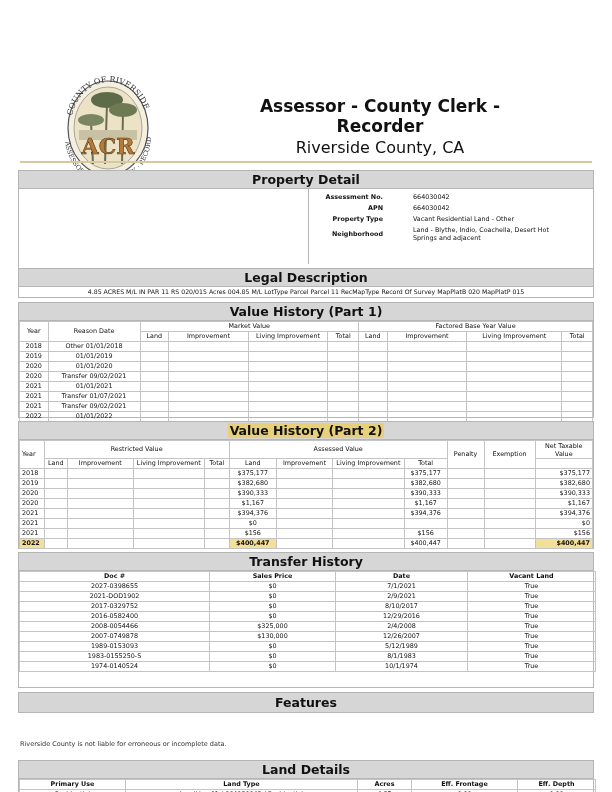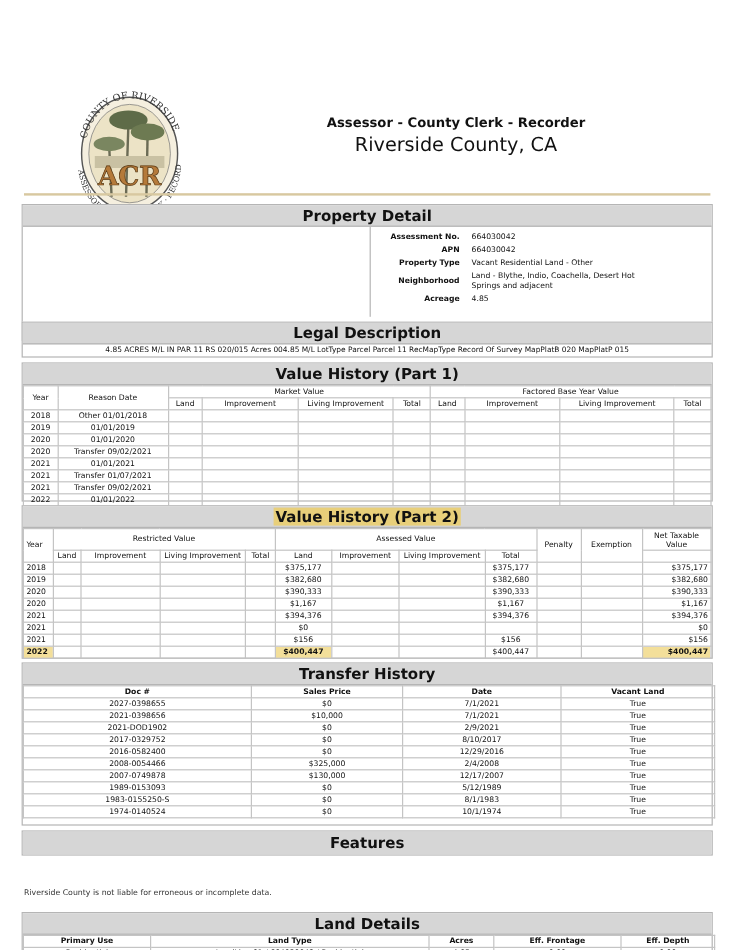--- a/index.html
+++ b/index.html
@@ -9,7 +9,7 @@
   .header { position: absolute; left: 0; top: 0; width: 612px; height: 165px; }
   .logo { position: absolute; left: 57px; top: 64px; width: 102px; height: 126px; }
   .agency { position: absolute; left: 230px; top: 96px; width: 300px; text-align: center; }
-  .agency .t1 { font-weight: bold; font-size: 11px; letter-spacing: 0px; }
+  .agency .t1 { font-weight: bold; font-size: 17px; letter-spacing: 0px; }
   .agency .t2 { font-size: 16px; margin-top: 2px; }
   .rule { position: absolute; left: 20px; top: 161px; width: 572px; height: 2px; background: #d8c8a0; }
 

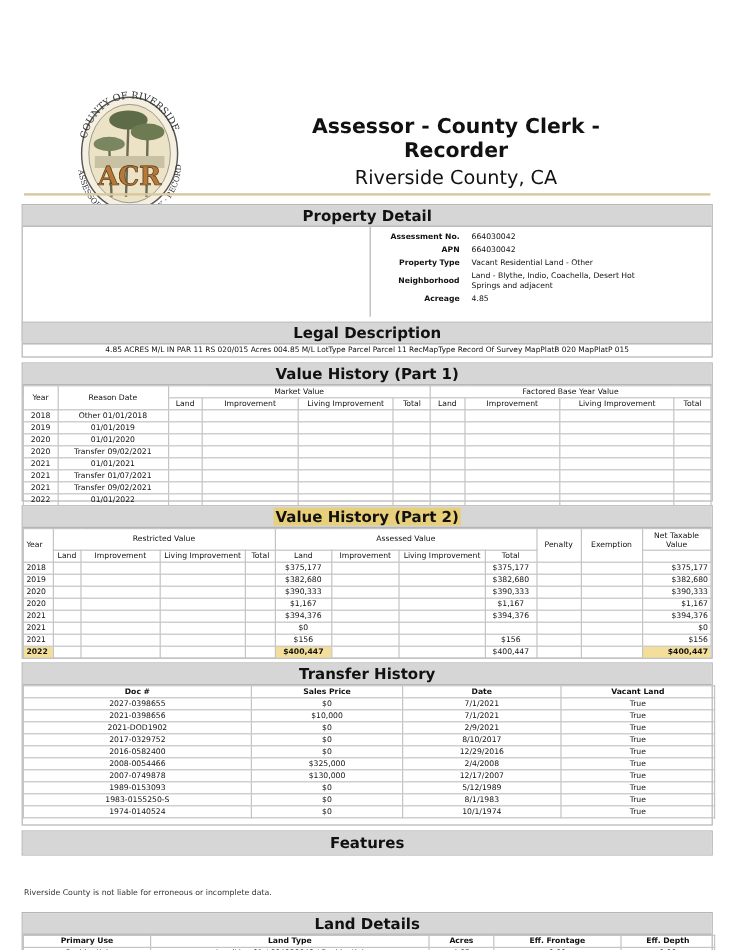--- a/index.html
+++ b/index.html
@@ -30,7 +30,7 @@
   .prop-body { display: flex; height: 75px; }
   .prop-left { width: 290px; border-right: 1px solid #b5b5b5; }
   .prop-right { flex: 1; padding-top: 4px; font-size: 6.4px; }
-  .prow { display: flex; margin-bottom: 3px; }
+  .prow { display: flex; margin-bottom: 3px; gap: 20px; }
   .prow .k { width: 84px; text-align: right; font-weight: bold; padding-right: 10px; }
   .prow .v { flex: 1; }
   .prow.two .k { padding-top: 4px; }

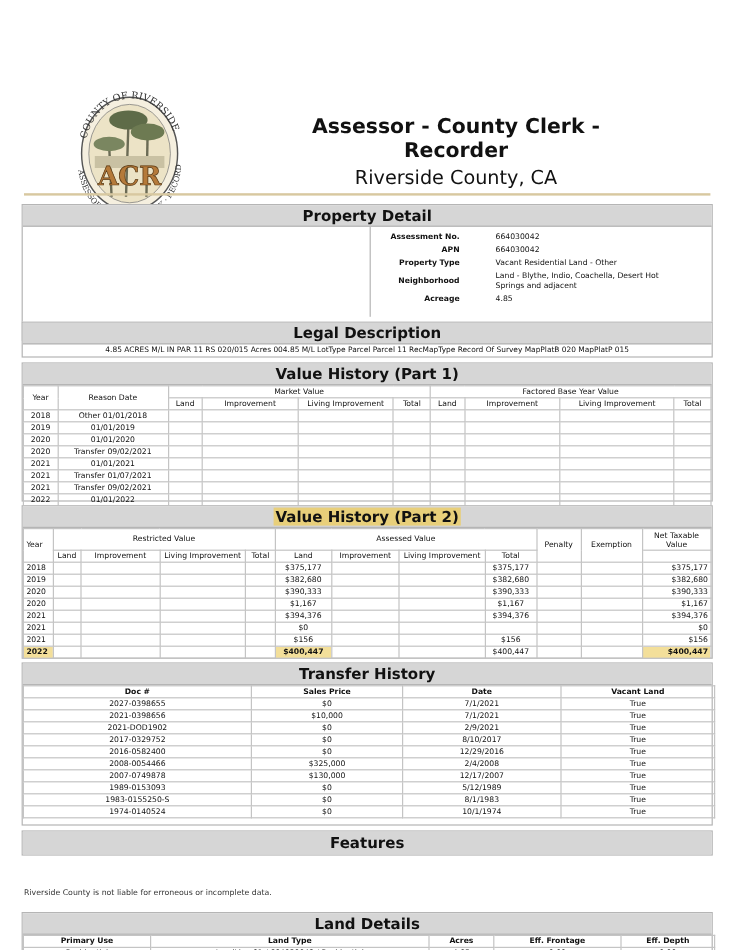--- a/index.html
+++ b/index.html
@@ -98,10 +98,6 @@
       <div class="prow two">
         <div class="k">Neighborhood</div>
         <div class="v" style="width:150px;flex:none;">Land - Blythe, Indio, Coachella, Desert Hot Springs and adjacent</div>
-      </div>
-      <div class="prow">
-        <div class="k">Acreage</div>
-        <div class="v">4.85</div>
       </div>
     </div>
   </div>

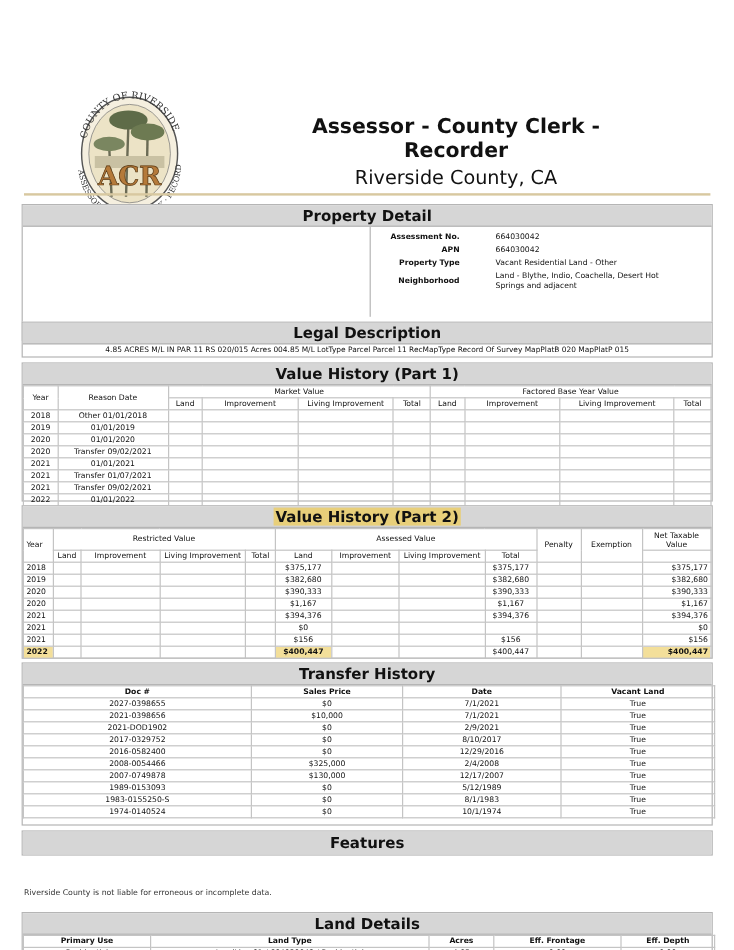--- a/index.html
+++ b/index.html
@@ -422,12 +422,6 @@
           <td class="c">True</td>
         </tr>
         <tr>
-          <td class="c">2021-0398656</td>
-          <td class="c">$10,000</td>
-          <td class="c">7/1/2021</td>
-          <td class="c">True</td>
-        </tr>
-        <tr>
           <td class="c">2021-DOD1902</td>
           <td class="c">$0</td>
           <td class="c">2/9/2021</td>

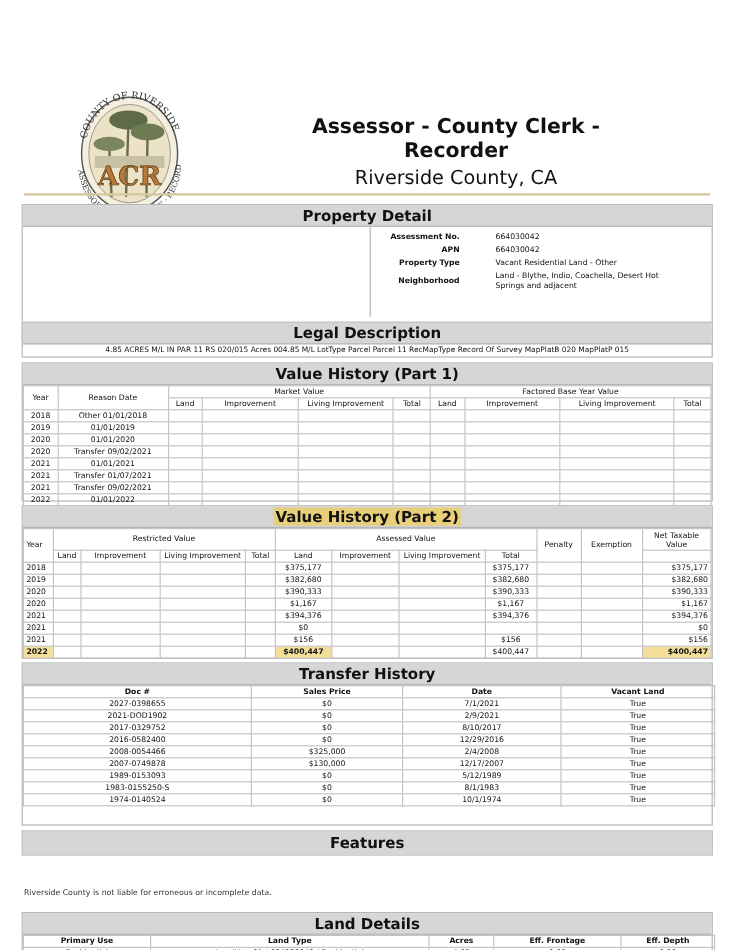--- a/index.html
+++ b/index.html
@@ -448,7 +448,7 @@
         <tr>
           <td class="c">2007-0749878</td>
           <td class="c">$130,000</td>
-          <td class="c">12/17/2007</td>
+          <td class="c">12/26/2007</td>
           <td class="c">True</td>
         </tr>
         <tr>

